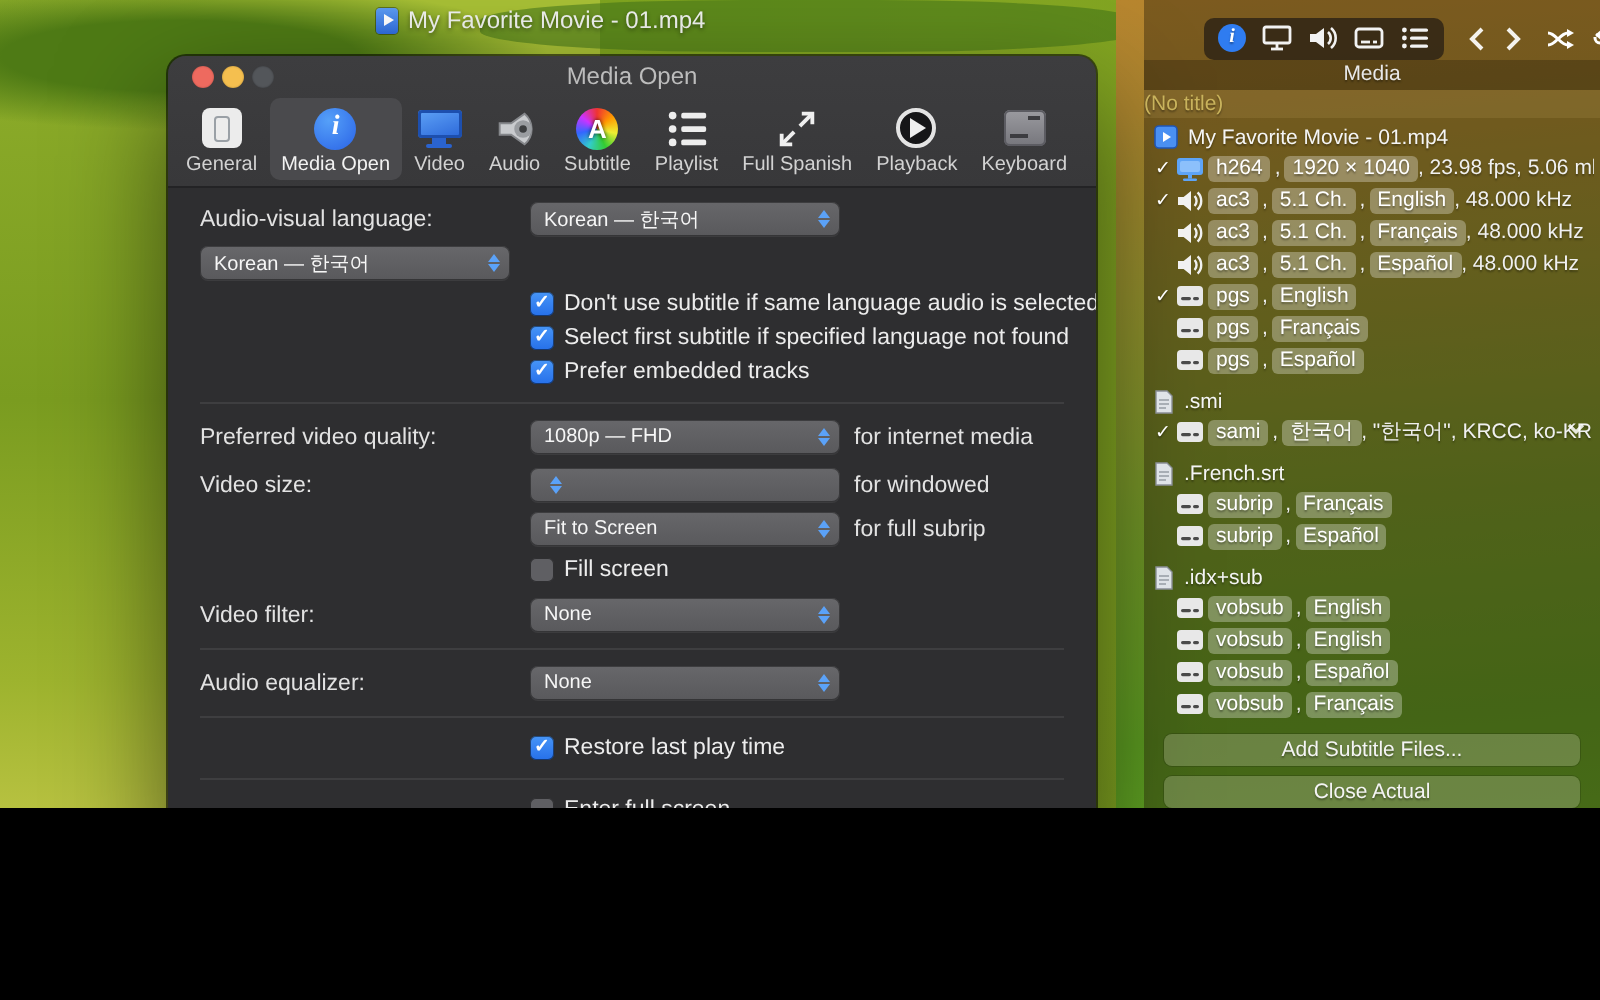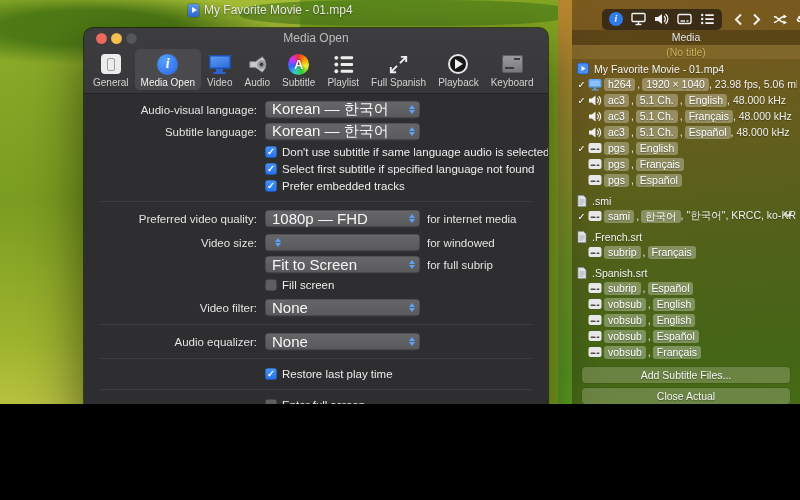--- a/index.html
+++ b/index.html
@@ -106,7 +106,7 @@
   .ic-infoS{width:14px;height:14px;border-radius:50%;background:#2f7cf0;color:#fff;text-align:center;
     font-family:"Liberation Serif",serif;font-style:italic;font-weight:bold;font-size:10px;line-height:14px;}
   .p-mediabar{height:15px;background:rgba(0,0,0,.22);text-align:center;line-height:15px;color:#e8e8e8;}
-  .p-notitle{height:14px;background:rgba(255,225,150,.10);text-align:center;line-height:14px;color:#c9b35c;}
+  .p-notitle{height:14px;background:rgba(255,225,150,.10);line-height:14px;color:#c9b35c;}
   .p-list{padding:2px 3px 0 3px;}
   .pg-head{display:flex;align-items:center;gap:5px;padding:1px 2px;height:15px;white-space:nowrap;color:#f5f5f5;}
   .pg-head.later{margin-top:5px;}

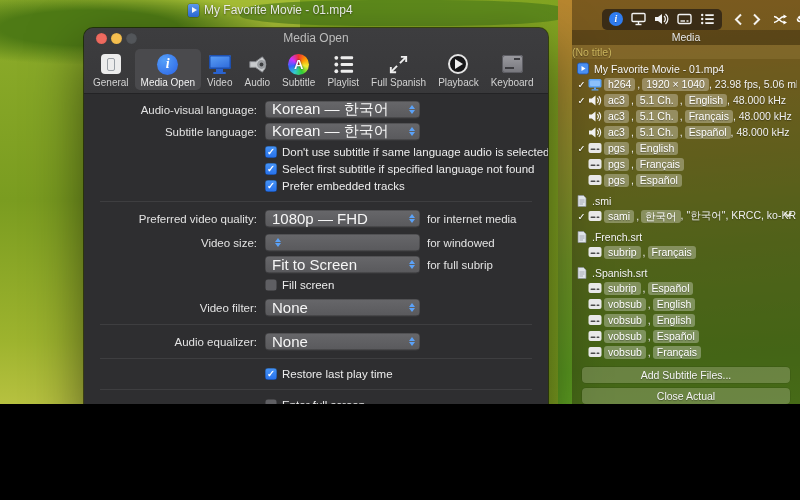--- a/index.html
+++ b/index.html
@@ -76,7 +76,7 @@
   
   .form{padding-top:7px;font-size:11.5px;}
   .frow{display:flex;align-items:center;margin:0 16px 5px 16px;min-height:17px;}
-  .flabel{width:157px;text-align:right;margin-right:8px;color:#e2e2e2;white-space:nowrap;}
+  .flabel{width:157px;text-align:left;margin-right:8px;color:#e2e2e2;white-space:nowrap;}
   .fsuffix{margin-left:7px;color:#e2e2e2;white-space:nowrap;}
   .popup{width:155px;height:17px;border-radius:4px;background:linear-gradient(#67676a,#59595c);
     box-shadow:inset 0 0 0 .5px rgba(0,0,0,.4),0 .5px 0 rgba(255,255,255,.07);

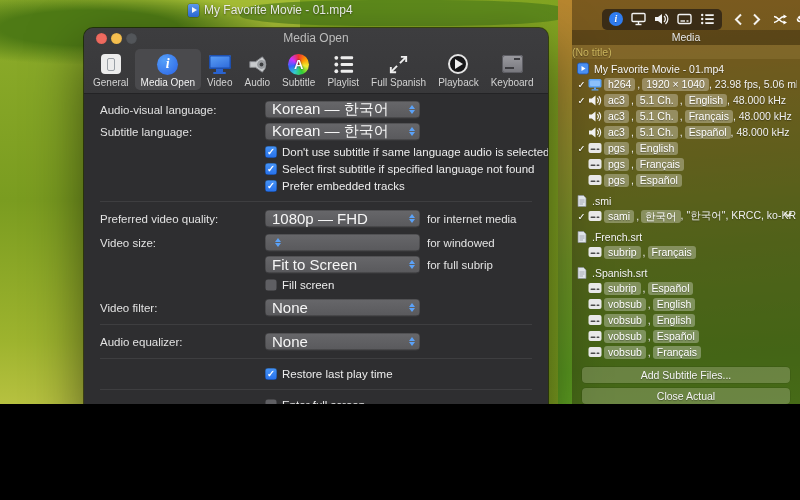--- a/index.html
+++ b/index.html
@@ -81,7 +81,7 @@
   .popup{width:155px;height:17px;border-radius:4px;background:linear-gradient(#67676a,#59595c);
     box-shadow:inset 0 0 0 .5px rgba(0,0,0,.4),0 .5px 0 rgba(255,255,255,.07);
     display:flex;align-items:center;padding:0 3px 0 7px;}
-  .popup .pv{flex:1;color:#f6f6f6;font-size:15px;white-space:nowrap;overflow:hidden;}
+  .popup .pv{flex:1;color:#f6f6f6;font-size:10px;white-space:nowrap;overflow:hidden;}
   .pchev{display:flex;flex-direction:column;align-items:center;gap:1px;width:11px;}
   .pchev i{display:block;width:0;height:0;border-left:3.5px solid transparent;border-right:3.5px solid transparent;}
   .pchev i.up{border-bottom:4px solid #5ba2f8;}

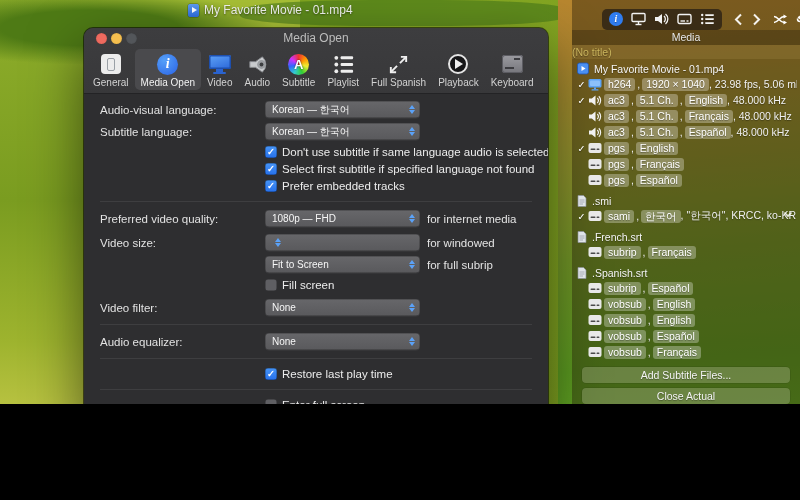--- a/index.html
+++ b/index.html
@@ -247,7 +247,6 @@
         </div>
       </div>
       <div class="frow">
-        <span class="flabel">Subtitle language:</span>
         <div class="popup">
           <span class="pv">Korean — 한국어</span>
           <span class="pchev">

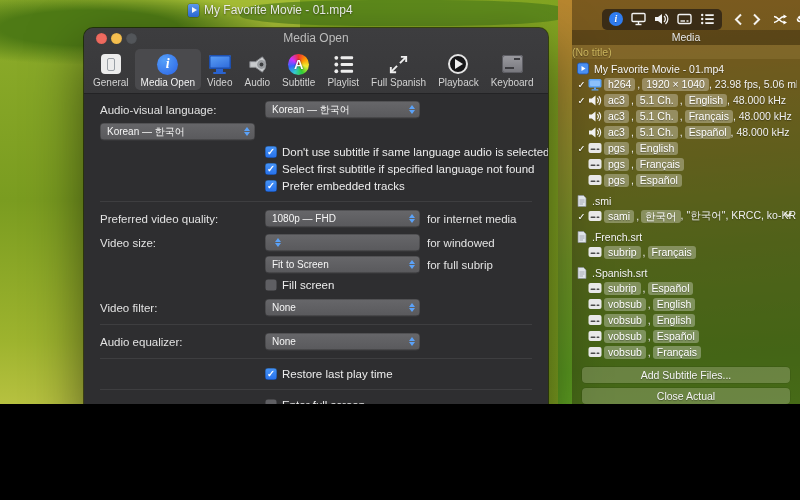--- a/index.html
+++ b/index.html
@@ -584,17 +584,6 @@
           <span class="pcomma">,</span>
           <span class="pill">Français</span>
         </div>
-        <div class="pg-head later">
-          <span>
-            <svg width="10" height="12" viewBox="0 0 10 12">
-              <path d="M1 .5 H6.5 L9 3 V11.5 H1 Z" fill="#dfe3e8" stroke="#8a8f96" stroke-width=".7"></path>
-              <line x1="2.5" y1="5" x2="7.5" y2="5" stroke="#9aa0a8" stroke-width=".8"></line>
-              <line x1="2.5" y1="7" x2="7.5" y2="7" stroke="#9aa0a8" stroke-width=".8"></line>
-              <line x1="2.5" y1="9" x2="6" y2="9" stroke="#9aa0a8" stroke-width=".8"></line>
-            </svg>
-          </span>
-          <span>.Spanish.srt</span>
-        </div>
         <div class="p-row">
           <span class="p-chk"></span>
           <span class="p-tico">

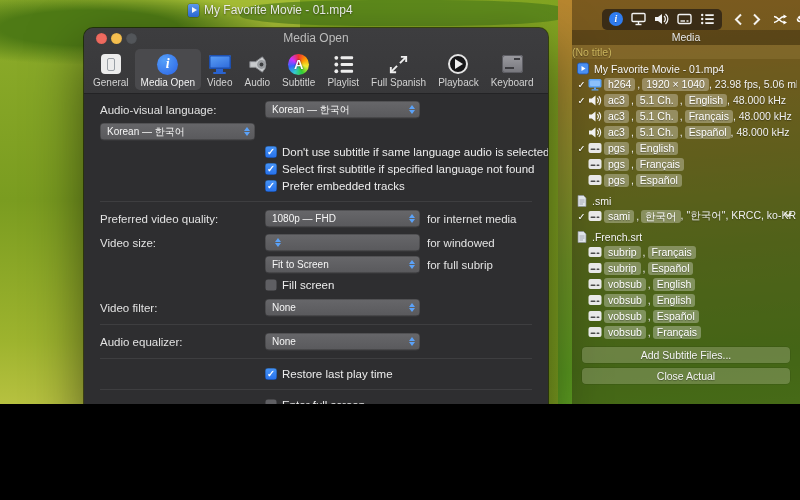--- a/index.html
+++ b/index.html
@@ -597,6 +597,17 @@
           <span class="pcomma">,</span>
           <span class="pill">Español</span>
         </div>
+        <div class="pg-head later">
+          <span>
+            <svg width="10" height="12" viewBox="0 0 10 12">
+              <path d="M1 .5 H6.5 L9 3 V11.5 H1 Z" fill="#dfe3e8" stroke="#8a8f96" stroke-width=".7"></path>
+              <line x1="2.5" y1="5" x2="7.5" y2="5" stroke="#9aa0a8" stroke-width=".8"></line>
+              <line x1="2.5" y1="7" x2="7.5" y2="7" stroke="#9aa0a8" stroke-width=".8"></line>
+              <line x1="2.5" y1="9" x2="6" y2="9" stroke="#9aa0a8" stroke-width=".8"></line>
+            </svg>
+          </span>
+          <span>.idx+sub</span>
+        </div>
         <div class="p-row">
           <span class="p-chk"></span>
           <span class="p-tico">

